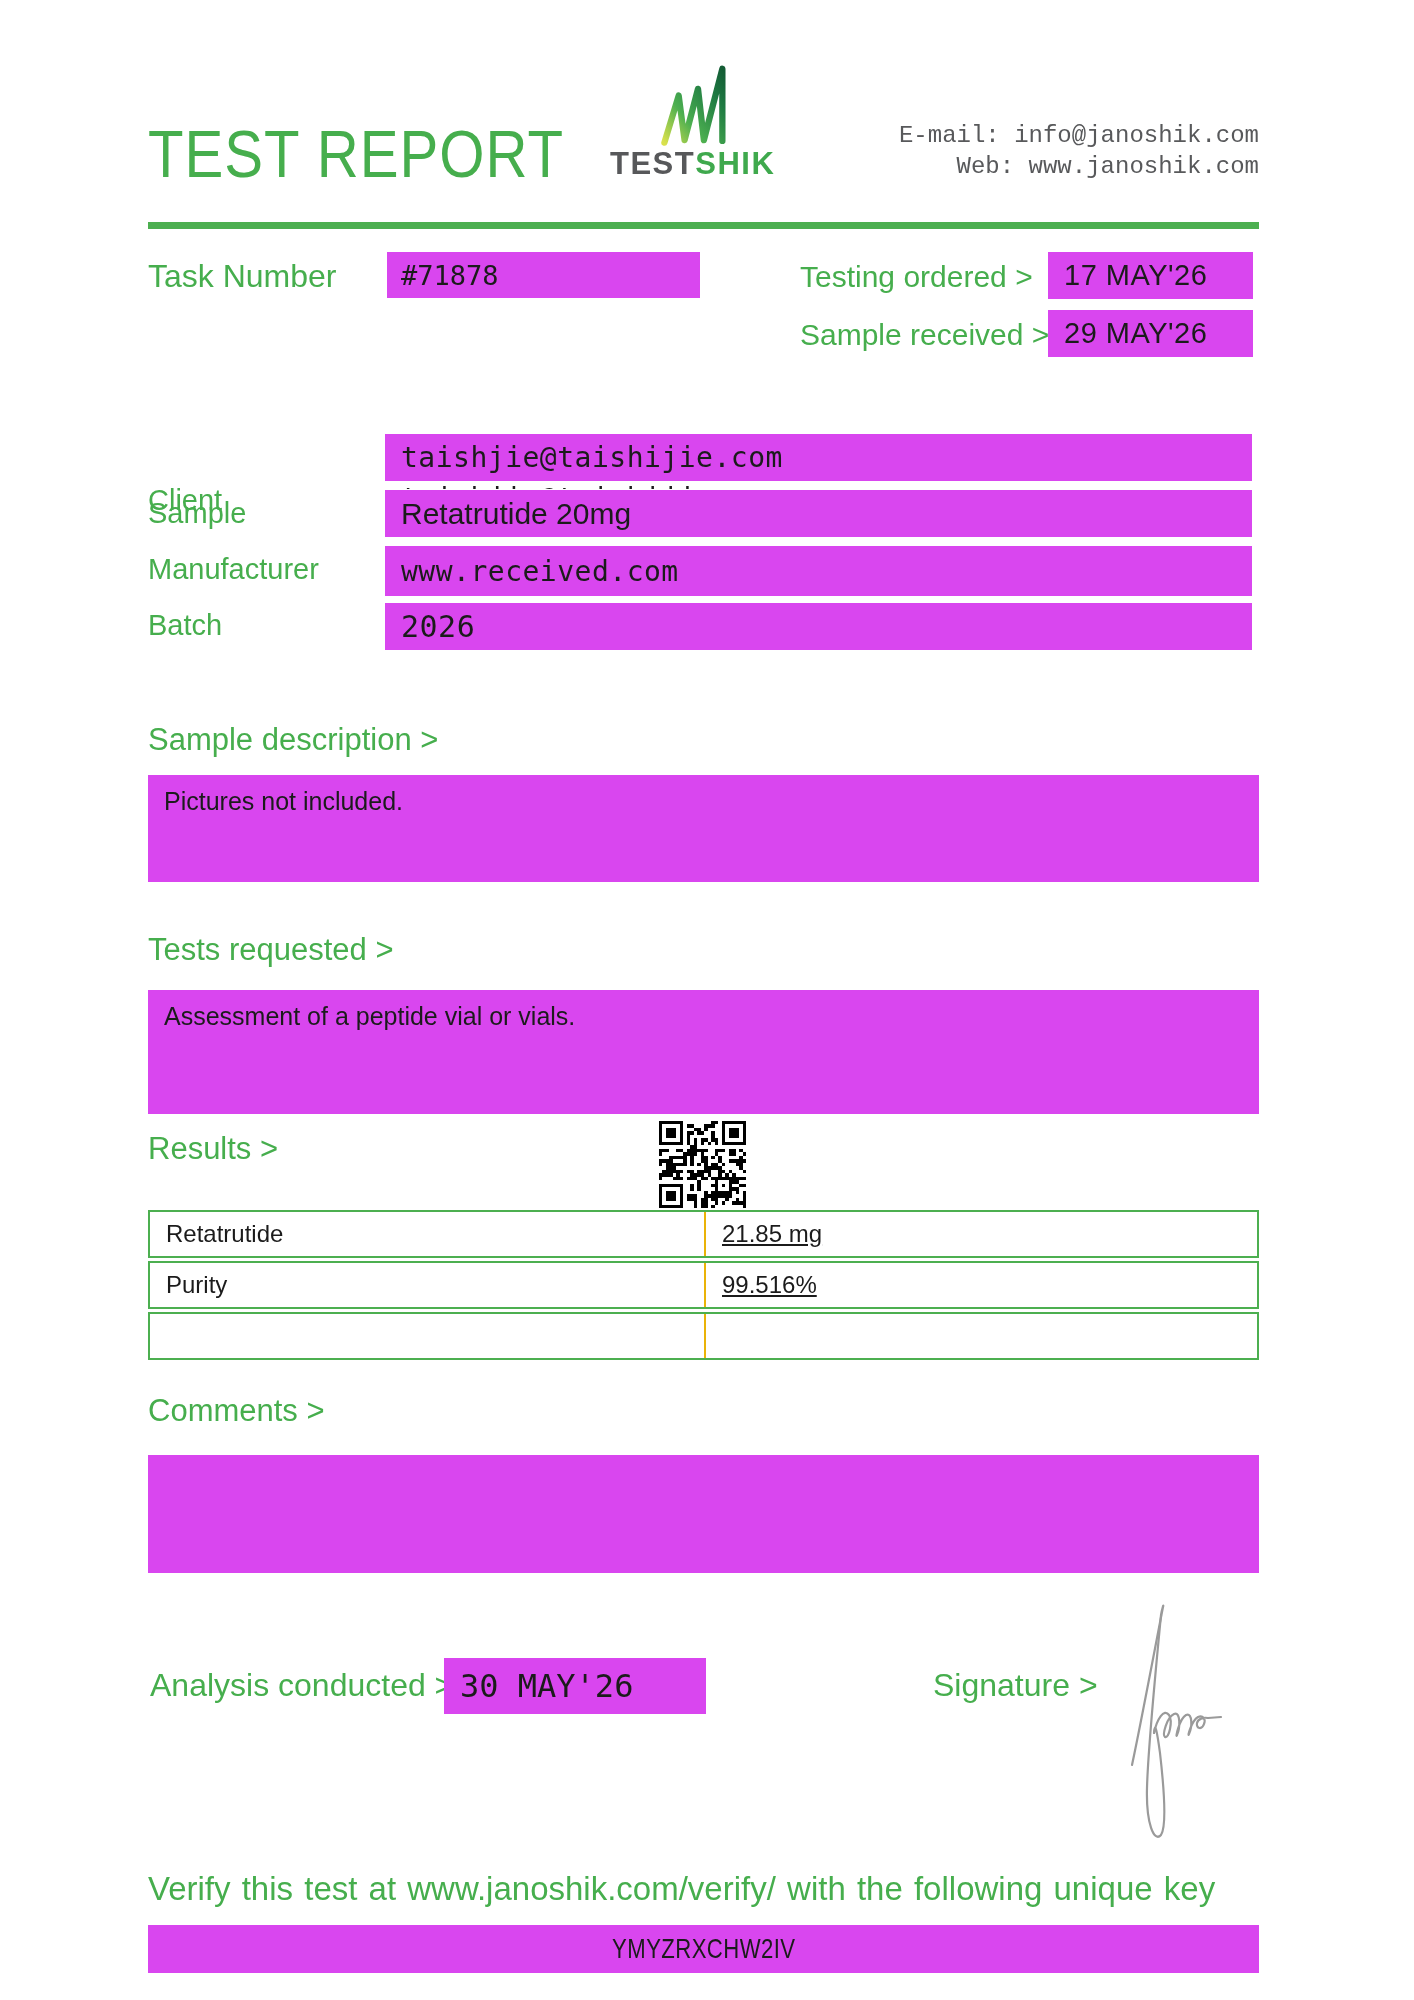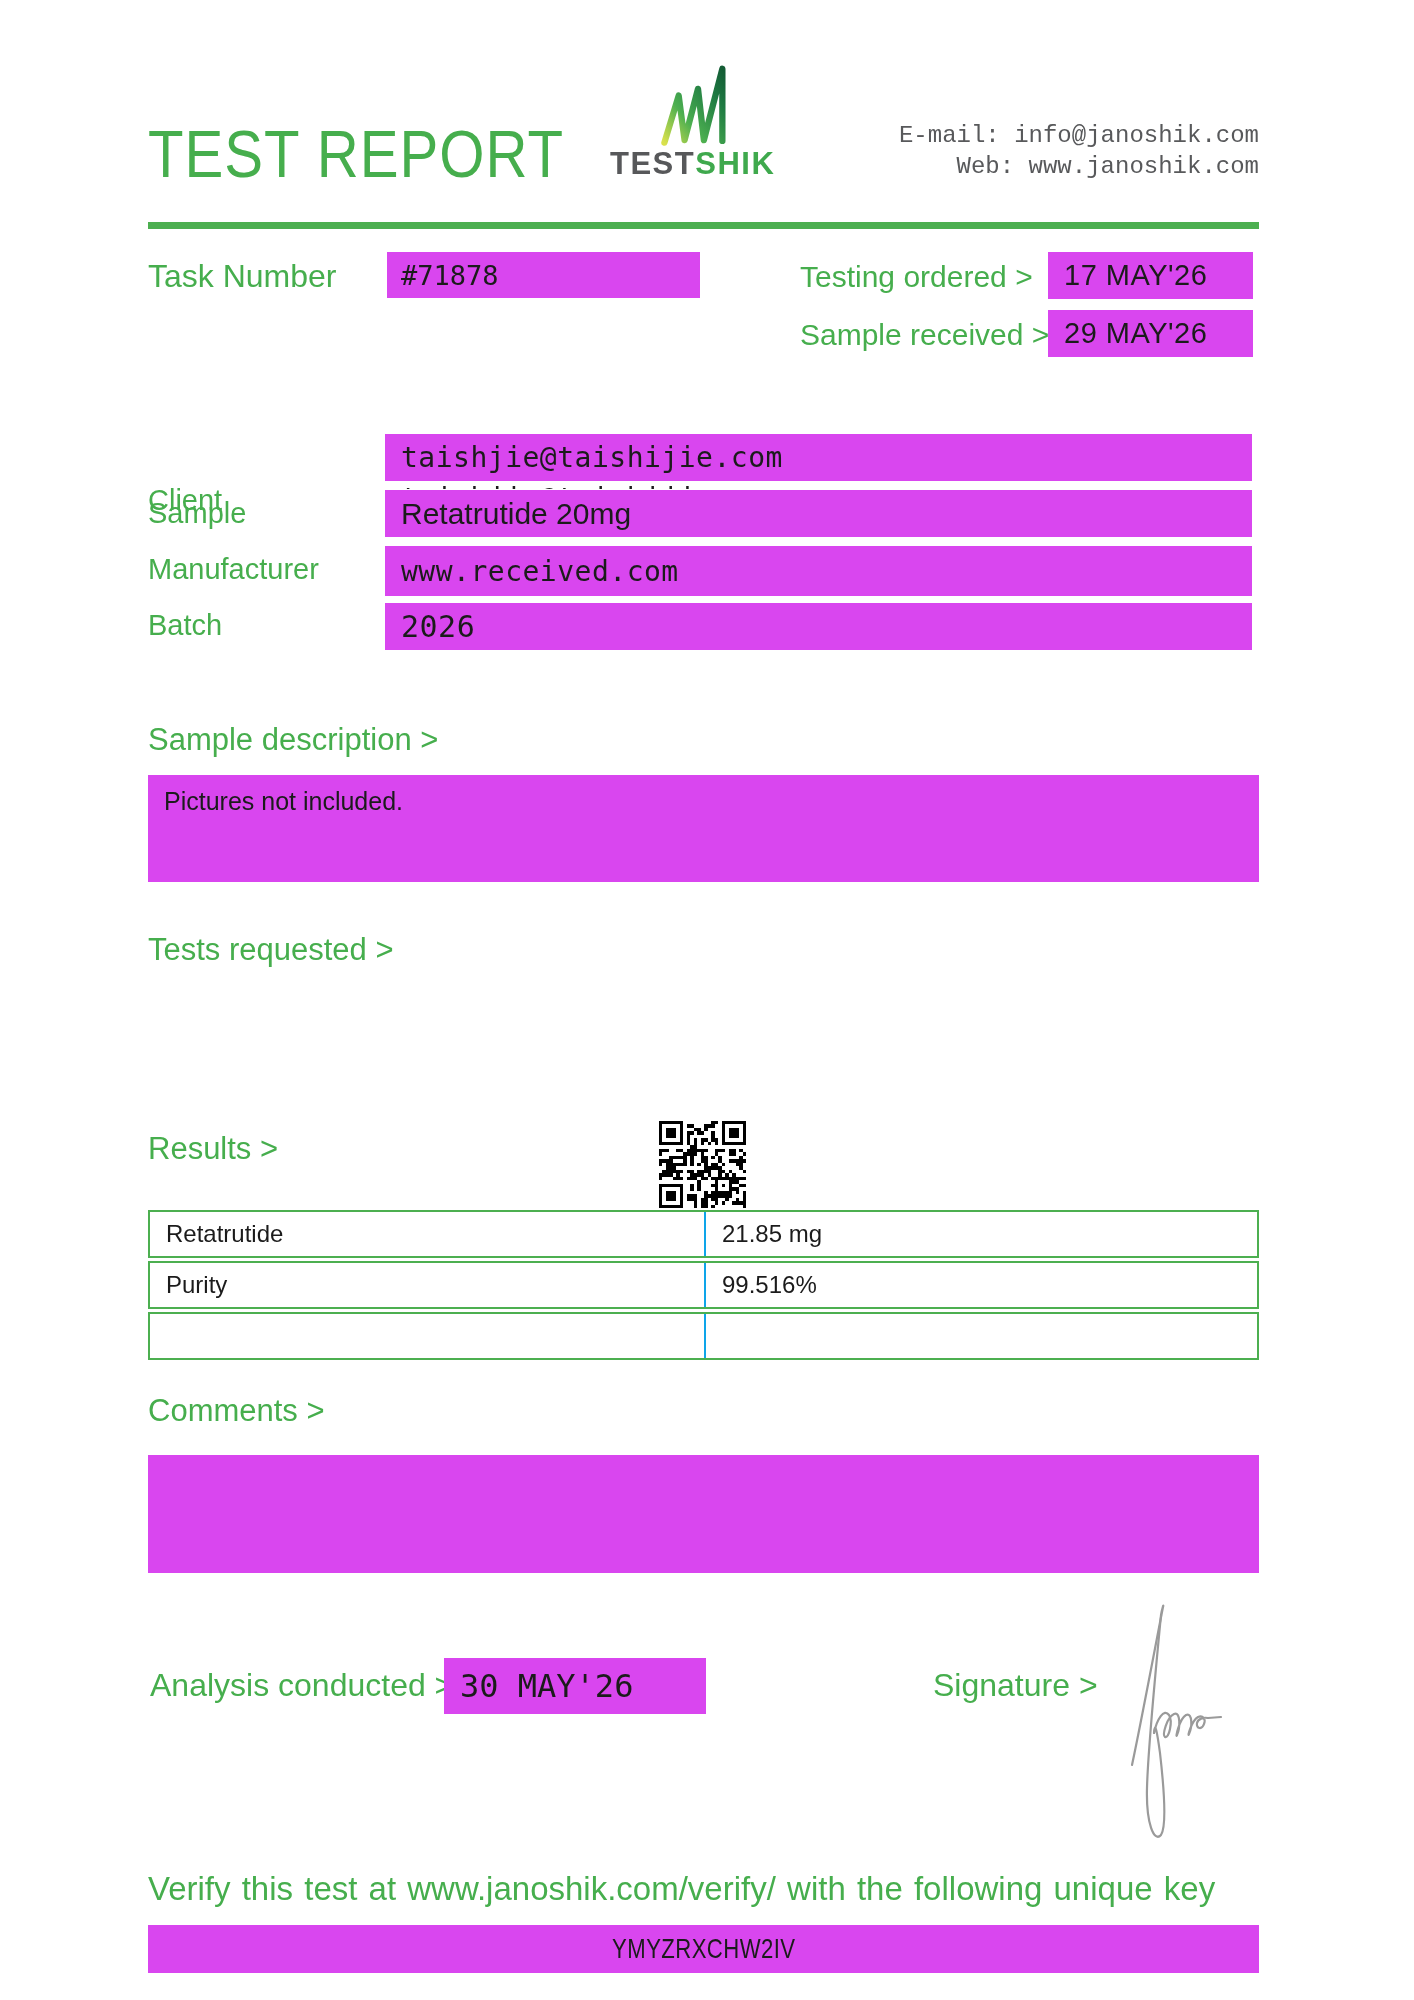--- a/index.html
+++ b/index.html
@@ -126,6 +126,9 @@
   </div>
 
   <div class="abs lbl sec-h" style="top:932px;">Tests requested &gt;</div>
+  <div class="abs graybox bigbox" style="top:990px; height:124px;">
+    <span>Assessment of a peptide vial or vials.</span>
+  </div>
 
   <div class="abs" style="left:659px; top:1121px;">
     <svg id="qr" width="87" height="87" viewBox="0 0 25 25" shape-rendering="crispEdges">

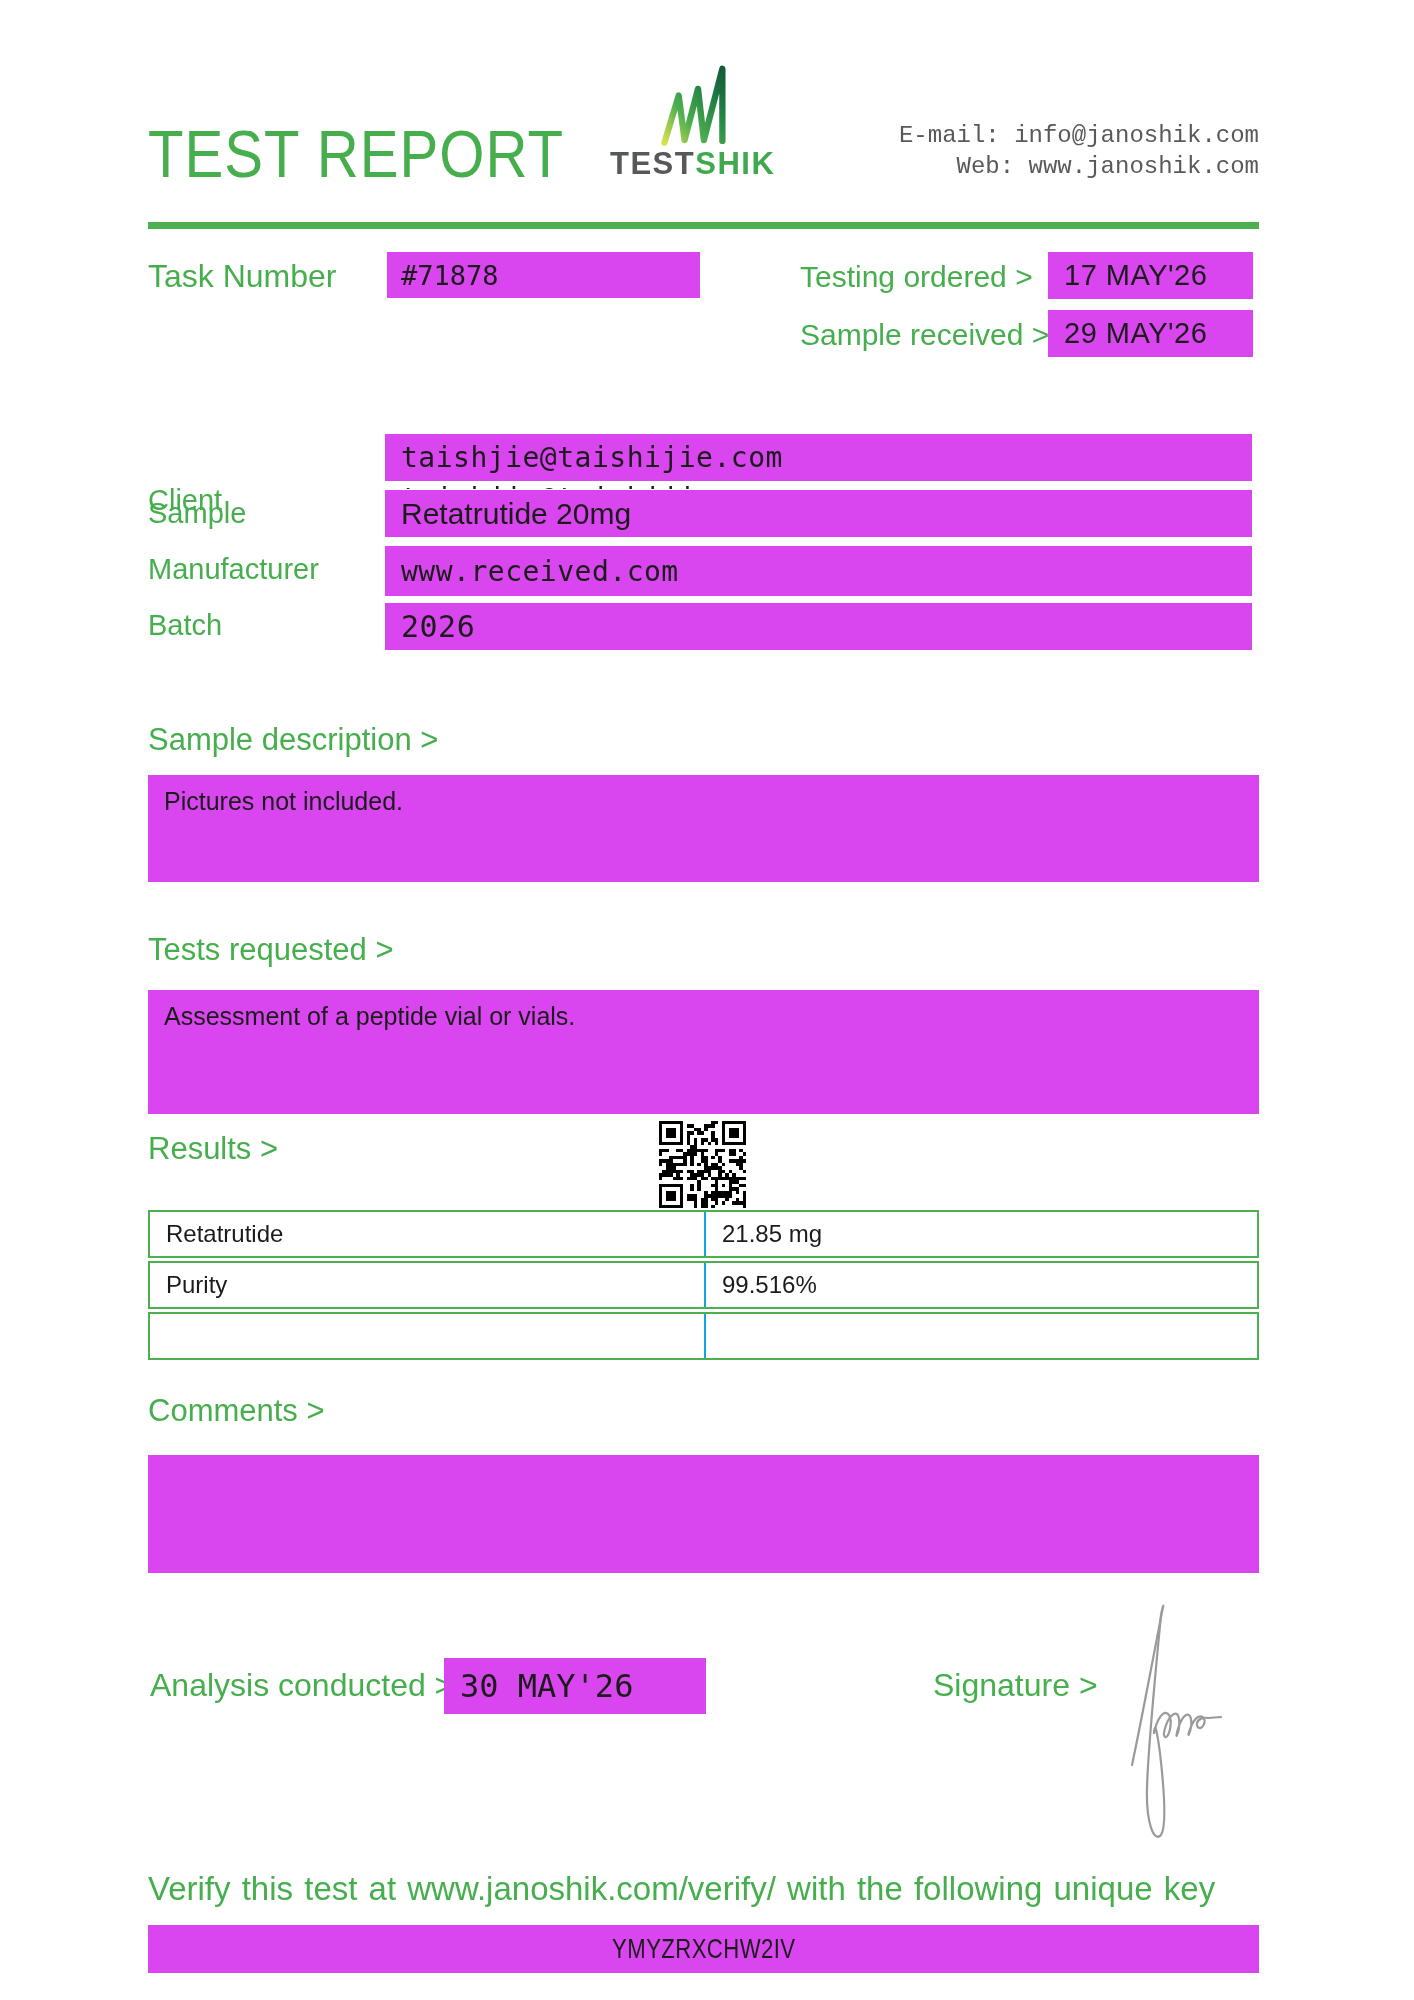--- a/index.html
+++ b/index.html
@@ -44,7 +44,7 @@
   .rtable { left:148px; top:1210px; width:1111px; }
   .trow { display:grid; grid-template-columns:554px 1fr; border:2px solid #4CAF50; height:48px; margin-bottom:3px; background:#fff; }
   .tcell { display:flex; align-items:center; padding-left:16px; font-size:24px; }
-  .tcell.v { border-left:2px solid #0ea5e9; }
+  .tcell.v { border-left:2px solid #eab308;text-decoration:underline; }
   
   .an-label { left:150px; top:1667px; font-size:32px; }
   .an-box { left:444px; top:1658px; width:262px; height:56px; }

